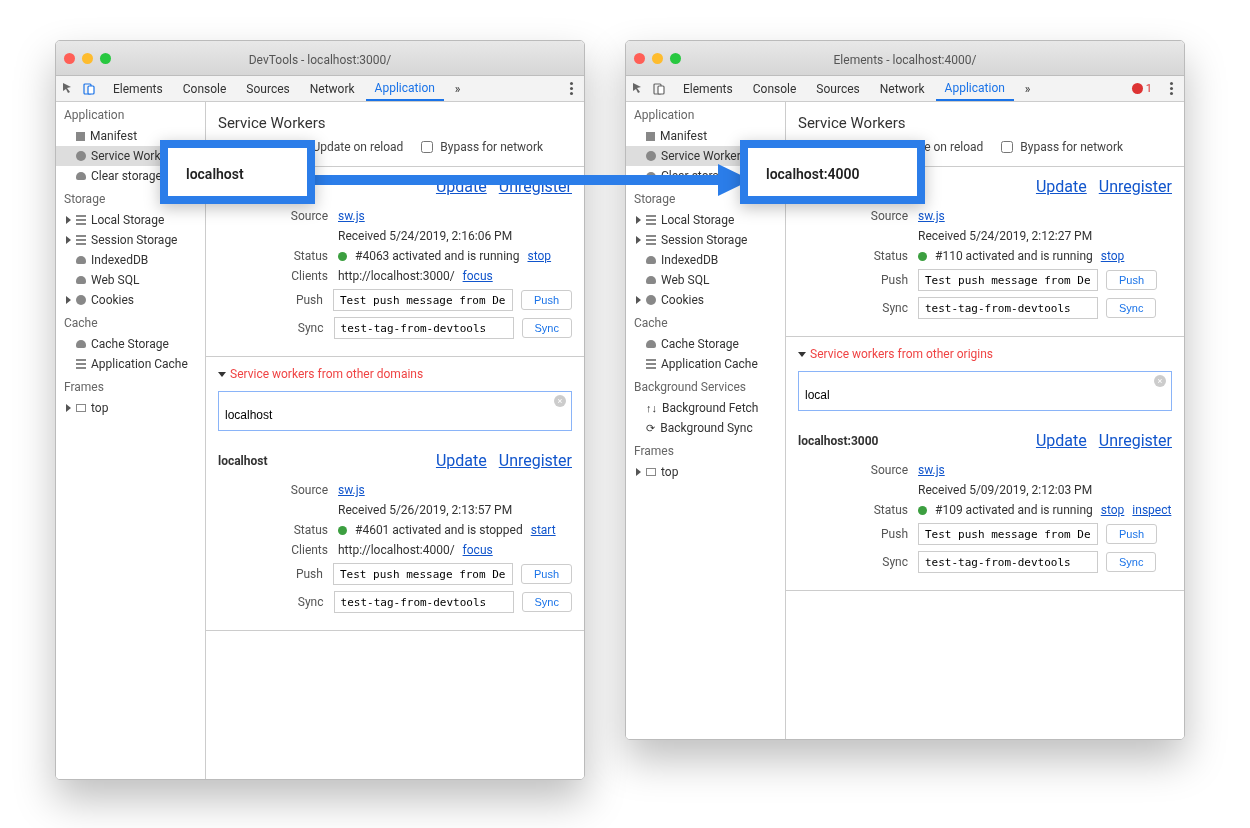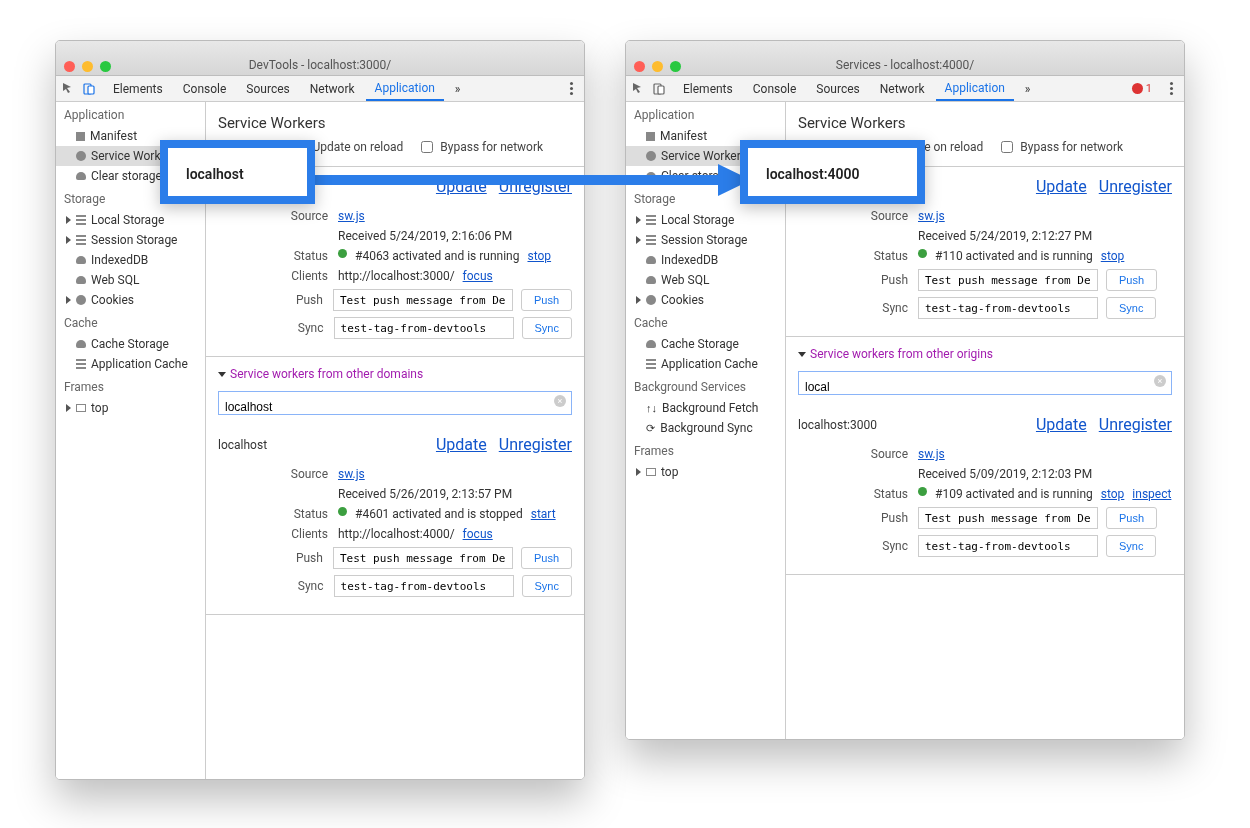--- a/index.html
+++ b/index.html
@@ -6,7 +6,7 @@
 *{box-sizing:border-box}
 .stage{position:relative;width:1250px;height:828px}
 .window{position:absolute;background:#fff;border:1px solid #bbb;border-radius:5px;box-shadow:0 20px 40px rgba(0,0,0,0.25);overflow:hidden}
-.titlebar{height:35px;background:linear-gradient(#e8e8e8,#d6d6d6);border-bottom:1px solid #bdbdbd;display:flex;align-items:flex-end;padding:3px 8px;position:relative}
+.titlebar{height:35px;background:linear-gradient(#e8e8e8,#d6d6d6);border-bottom:1px solid #bdbdbd;display:flex;align-items:flex-start;padding:12px 8px;position:relative}
 .dots{display:flex;gap:7px}
 .dot{width:11px;height:11px;border-radius:50%}
 .dot.r{background:#ff5f57}.dot.y{background:#febc2e}.dot.g{background:#28c840}

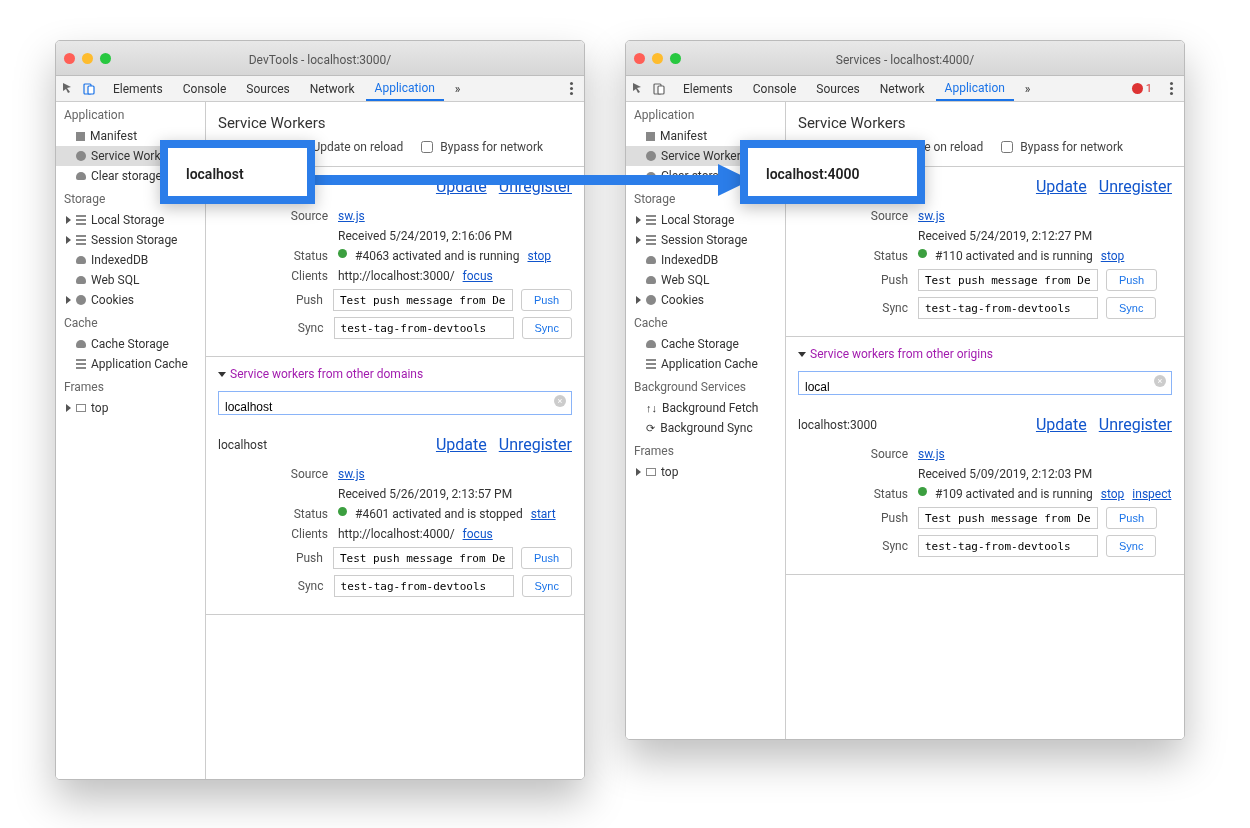--- a/index.html
+++ b/index.html
@@ -280,7 +280,7 @@
       <div class="dot y"></div>
       <div class="dot g"></div>
     </div>
-    <div class="wtitle">Services - localhost:4000/</div>
+    <div class="wtitle">Elements - localhost:4000/</div>
   </div>
   <div class="tabs">
     <div class="lefticons">

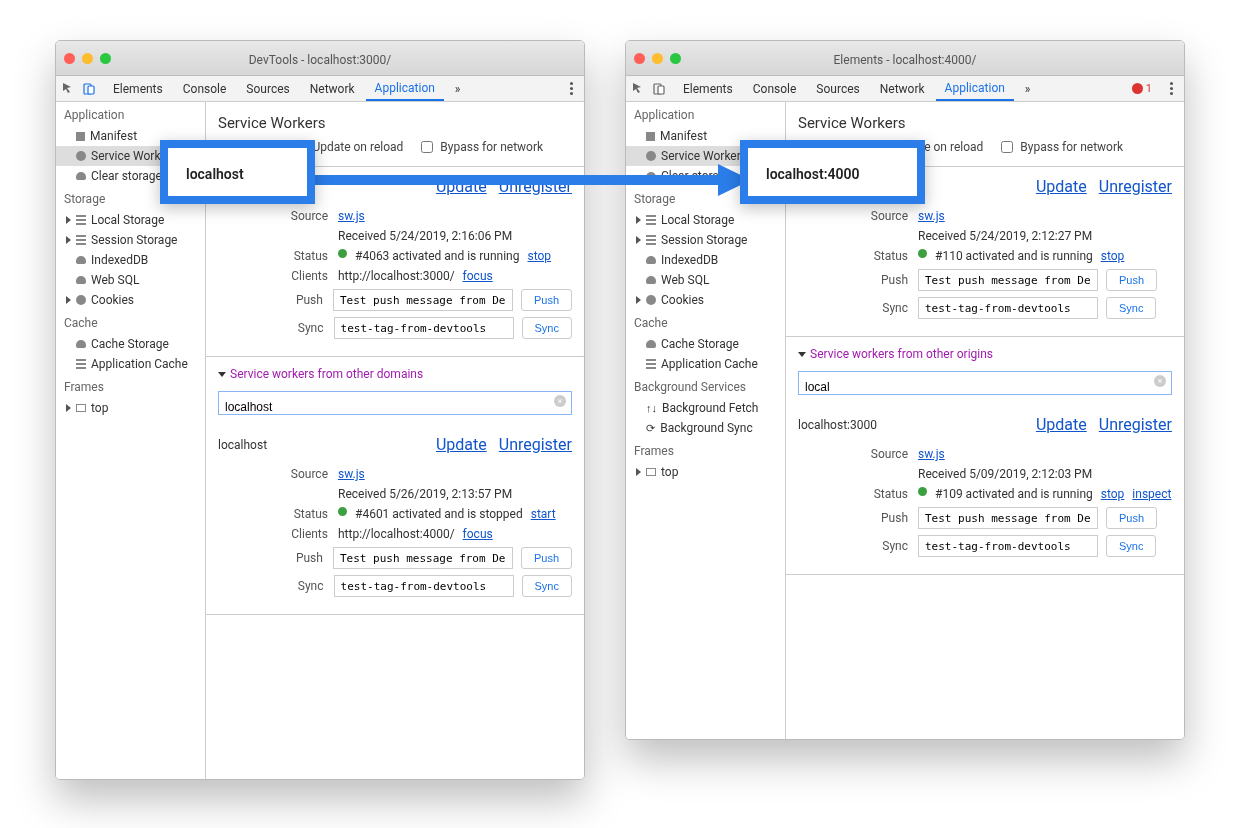--- a/index.html
+++ b/index.html
@@ -44,7 +44,7 @@
 .sw-head a{color:#1155cc;text-decoration:underline;margin-left:12px;font-size:16px}
 .row{display:flex;align-items:center;padding:3px 0;gap:10px;font-size:12px}
 .row .lbl{width:110px;text-align:right;color:#555}
-.row .val{flex:1;display:flex;gap:8px;color:#333}
+.row .val{flex:1;display:flex;align-items:center;gap:8px;color:#333}
 a.link{color:#1155cc;text-decoration:underline}
 .green{width:9px;height:9px;border-radius:50%;background:#3c9f40;display:inline-block}
 .ipt{border:1px solid #ccc;padding:3px 6px;font-family:ui-monospace,Menlo,Consolas,monospace;font-size:11px;width:180px;height:22px}

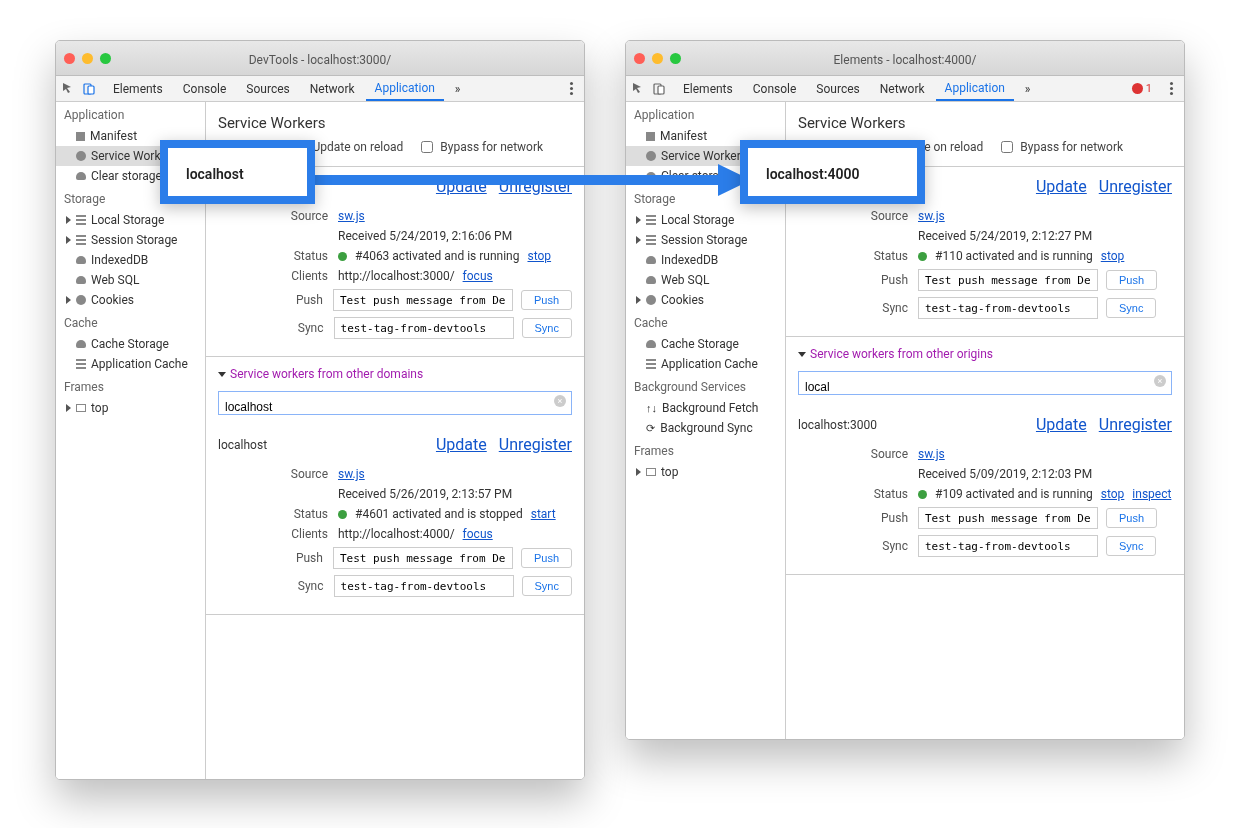--- a/index.html
+++ b/index.html
@@ -49,7 +49,7 @@
 .green{width:9px;height:9px;border-radius:50%;background:#3c9f40;display:inline-block}
 .ipt{border:1px solid #ccc;padding:3px 6px;font-family:ui-monospace,Menlo,Consolas,monospace;font-size:11px;width:180px;height:22px}
 .btn{border:1px solid #ccc;background:#fff;color:#1a73e8;padding:3px 12px;border-radius:3px;font-size:11px;cursor:default}
-.other-hd{padding:10px 12px 6px;display:flex;align-items:center;gap:4px;color:#a21caf}
+.other-hd{padding:10px 12px 6px;display:flex;align-items:center;gap:4px;color:#ef4444}
 .other-hd .tri{width:0;height:0;border-left:4px solid transparent;border-right:4px solid transparent;border-top:5px solid #333}
 .filterbox{margin:4px 12px 10px;position:relative}
 .filterbox input{width:100%;border:1px solid #8ab4f8;padding:12px 22px 4px 6px;font-size:12px;height:24px}

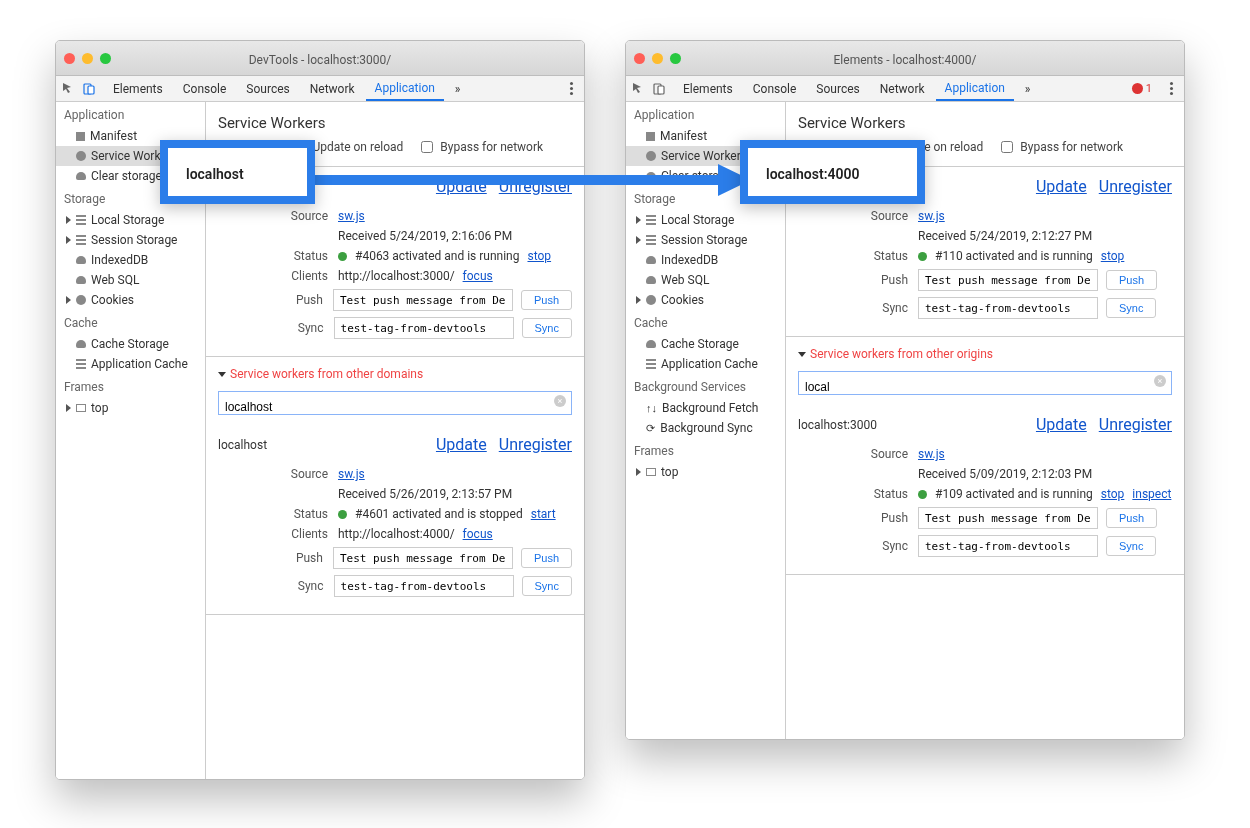--- a/index.html
+++ b/index.html
@@ -52,7 +52,7 @@
 .other-hd{padding:10px 12px 6px;display:flex;align-items:center;gap:4px;color:#ef4444}
 .other-hd .tri{width:0;height:0;border-left:4px solid transparent;border-right:4px solid transparent;border-top:5px solid #333}
 .filterbox{margin:4px 12px 10px;position:relative}
-.filterbox input{width:100%;border:1px solid #8ab4f8;padding:12px 22px 4px 6px;font-size:12px;height:24px}
+.filterbox input{width:100%;border:1px solid #8ab4f8;padding:12px 22px 4px 6px;font-size:12px;height:40px}
 .filterbox .clr{position:absolute;right:6px;top:4px;width:12px;height:12px;border-radius:50%;background:#ccc;color:#fff;font-size:9px;display:flex;align-items:center;justify-content:center}
 
 .hibox{position:absolute;border:8px solid #2b7de9;background:#fff;padding:18px 18px 14px;font-weight:600;font-size:14px;color:#222;z-index:50;box-shadow:0 4px 15px rgba(0,0,0,.25)}

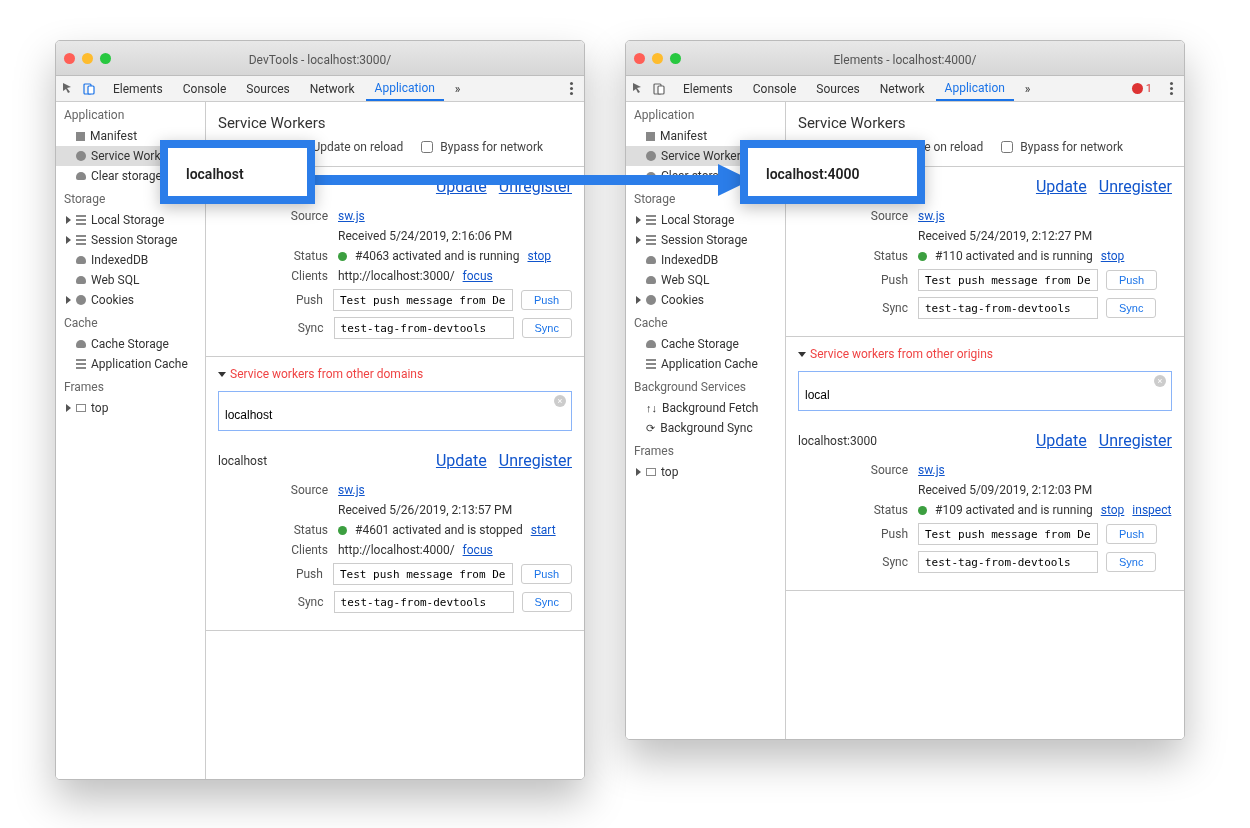--- a/index.html
+++ b/index.html
@@ -39,7 +39,7 @@
 .opts input[type=checkbox]{width:12px;height:12px}
 .sw-card{padding:10px 12px 14px;border-bottom:1px solid #ccc}
 .sw-head{display:flex;align-items:center;margin-bottom:10px}
-.sw-head .name{font-weight:400}
+.sw-head .name{font-weight:700}
 .sw-head .sp{flex:1}
 .sw-head a{color:#1155cc;text-decoration:underline;margin-left:12px;font-size:16px}
 .row{display:flex;align-items:center;padding:3px 0;gap:10px;font-size:12px}

